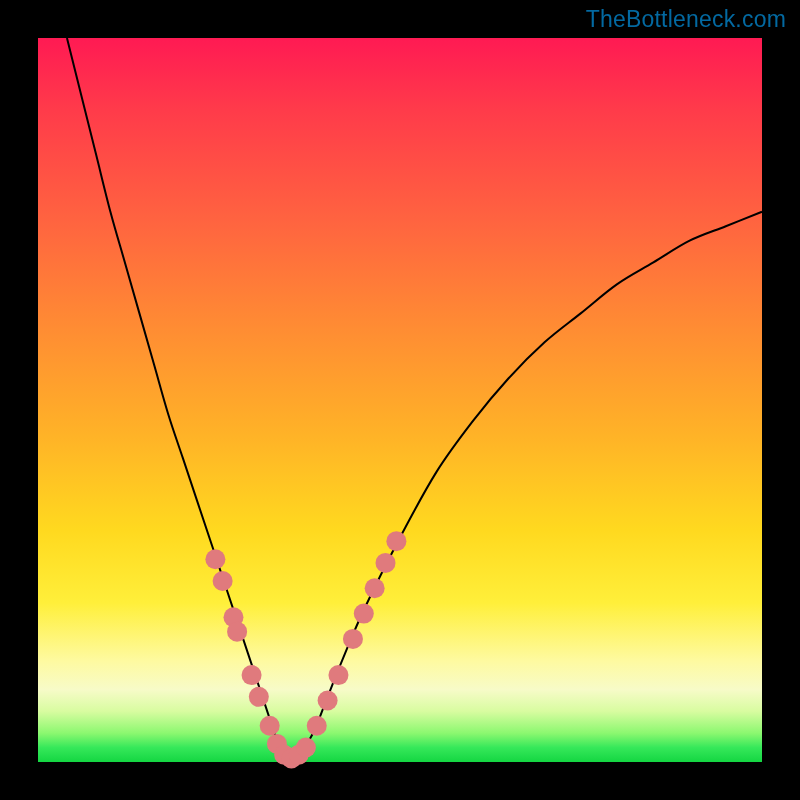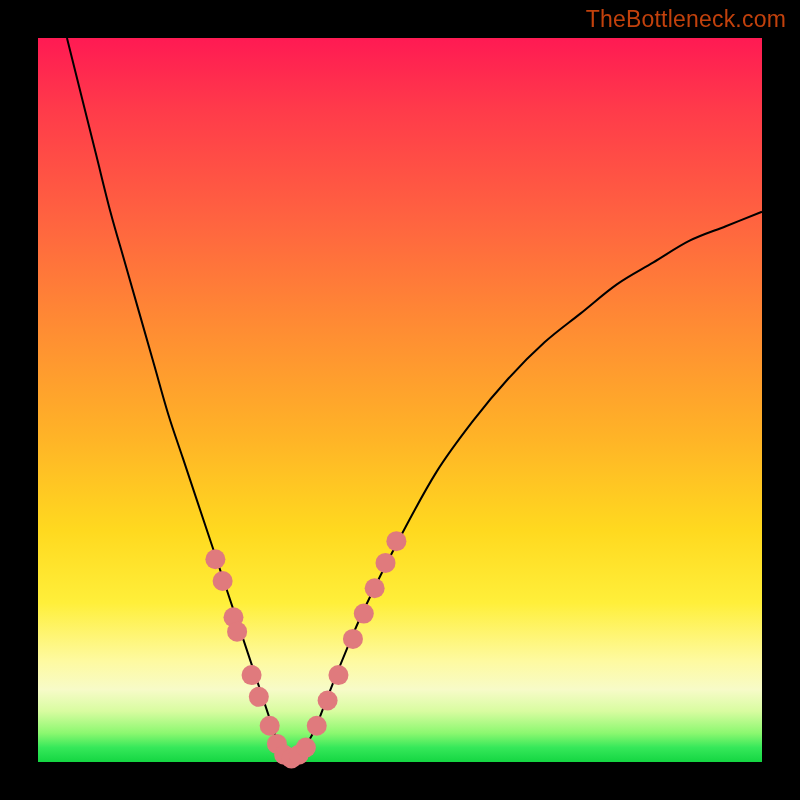--- a/index.html
+++ b/index.html
@@ -45,7 +45,7 @@
     position: absolute;
     top: 6px;
     right: 14px;
-    color: #c2410c;
+    color: #0369a1;
     font-size: 23px;
     font-weight: 400;
     letter-spacing: 0.2px;

